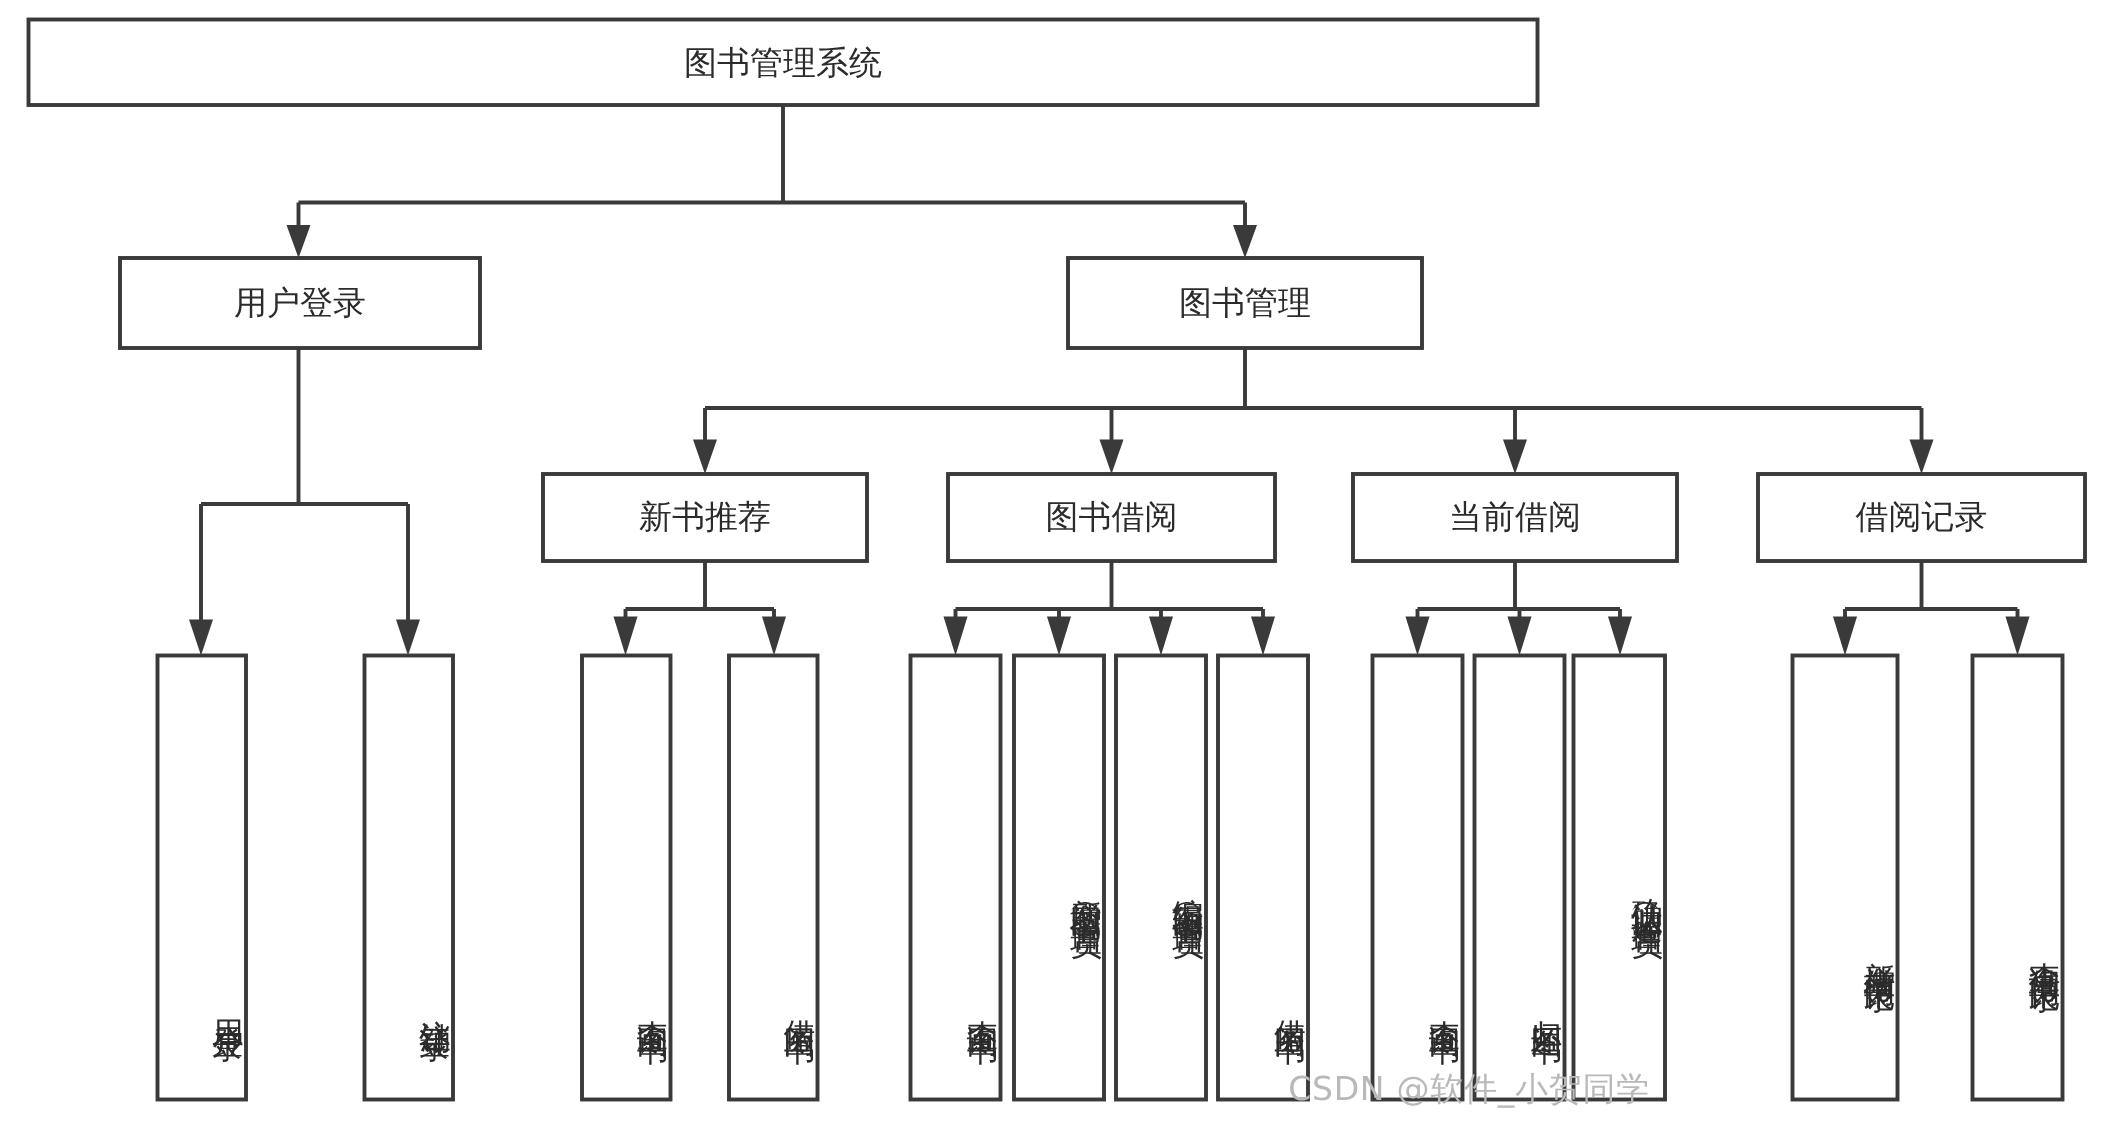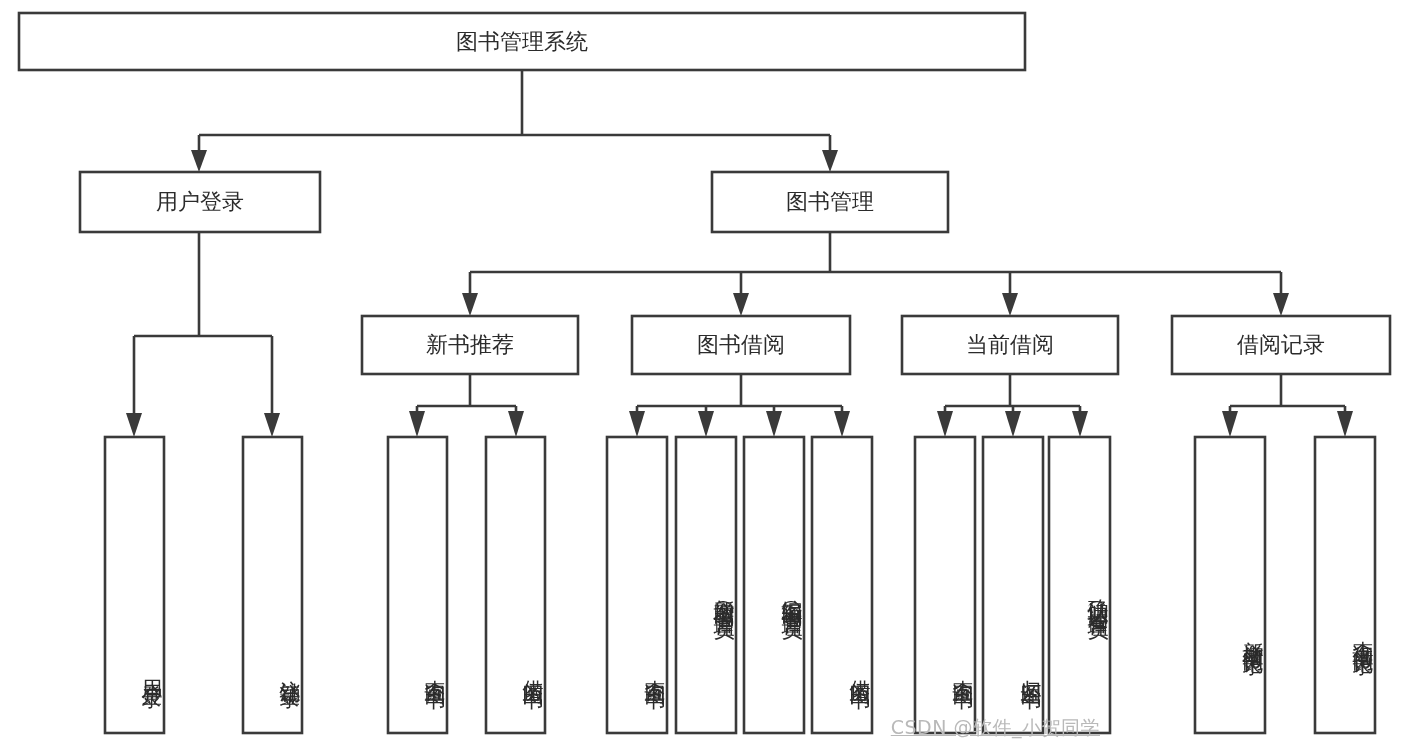--- a/index.html
+++ b/index.html
@@ -68,11 +68,10 @@
     right: 14px;
     bottom: 6px;
     font-family: "DejaVu Sans", "Liberation Sans", sans-serif;
-    font-size: 19px;
+    font-size: 22px;
     color: #b9b9b9;
     letter-spacing: 0.5px;
     white-space: nowrap;
-    text-decoration: underline;
   }
 </style>
 </head>

